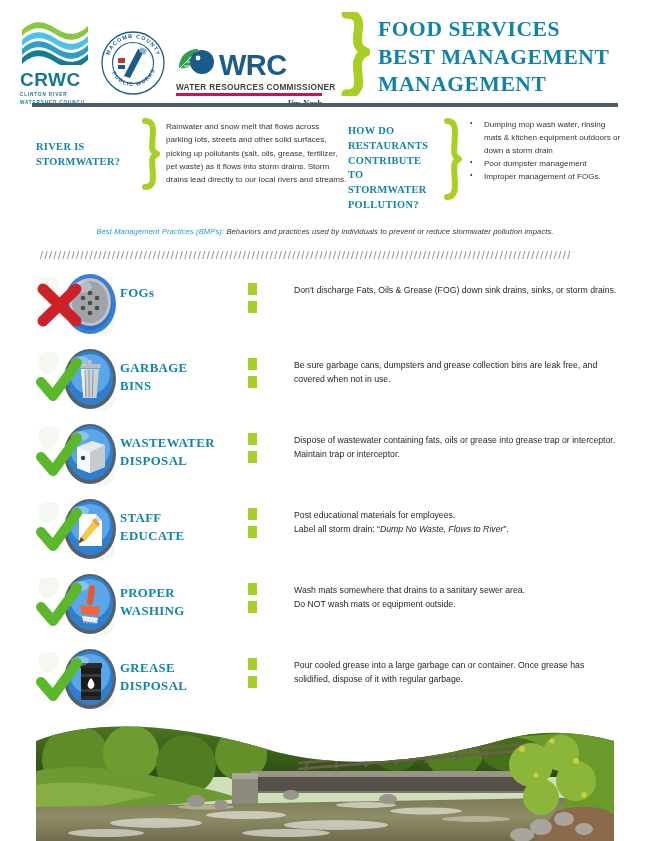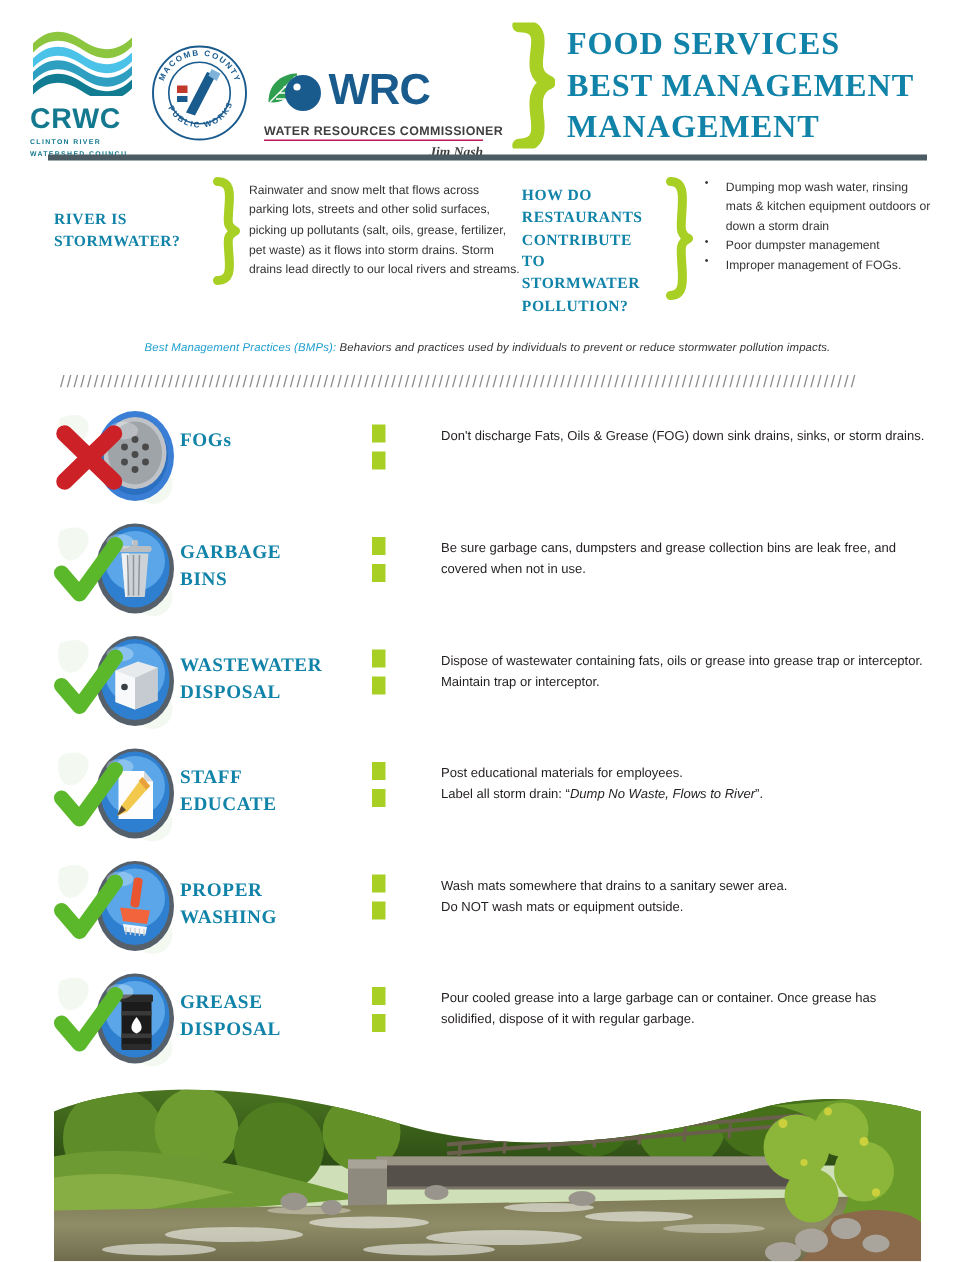--- a/index.html
+++ b/index.html
@@ -87,7 +87,7 @@
   
   .title-block {
     display: flex;
-    align-items: flex-end;
+    align-items: flex-start;
     margin-left: 14px;
     padding-top: 2px;
   }

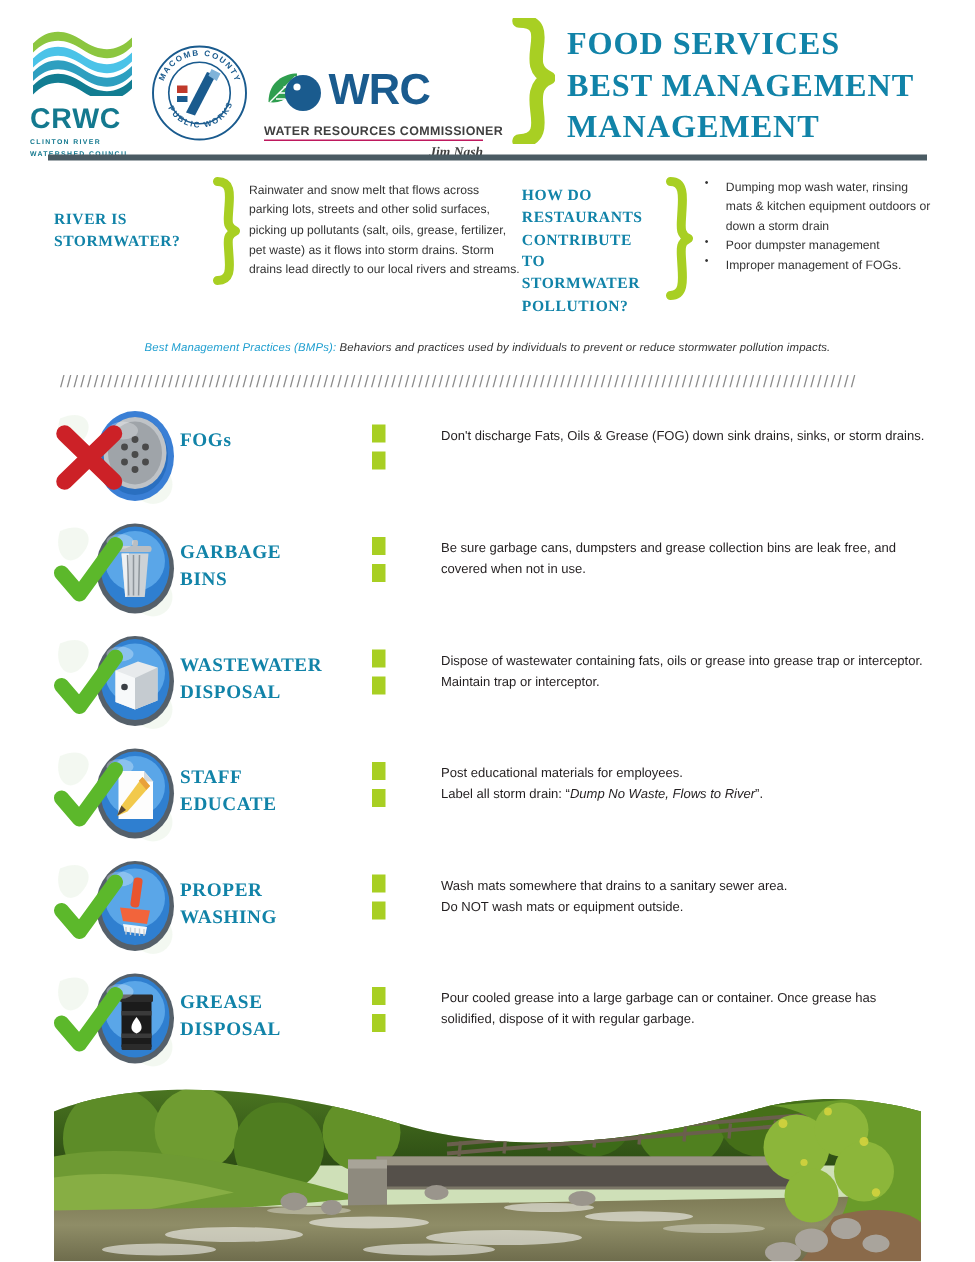--- a/index.html
+++ b/index.html
@@ -55,7 +55,7 @@
 
   
   .wrc { width: 150px; padding-left: 4px; }
-  .wrc-top { display: flex; align-items: flex-start; gap: 3px; margin-top: 28px; }
+  .wrc-top { display: flex; align-items: flex-end; gap: 3px; margin-top: 28px; }
   .wrc-word {
     font-family: "Liberation Sans", sans-serif;
     font-weight: bold;

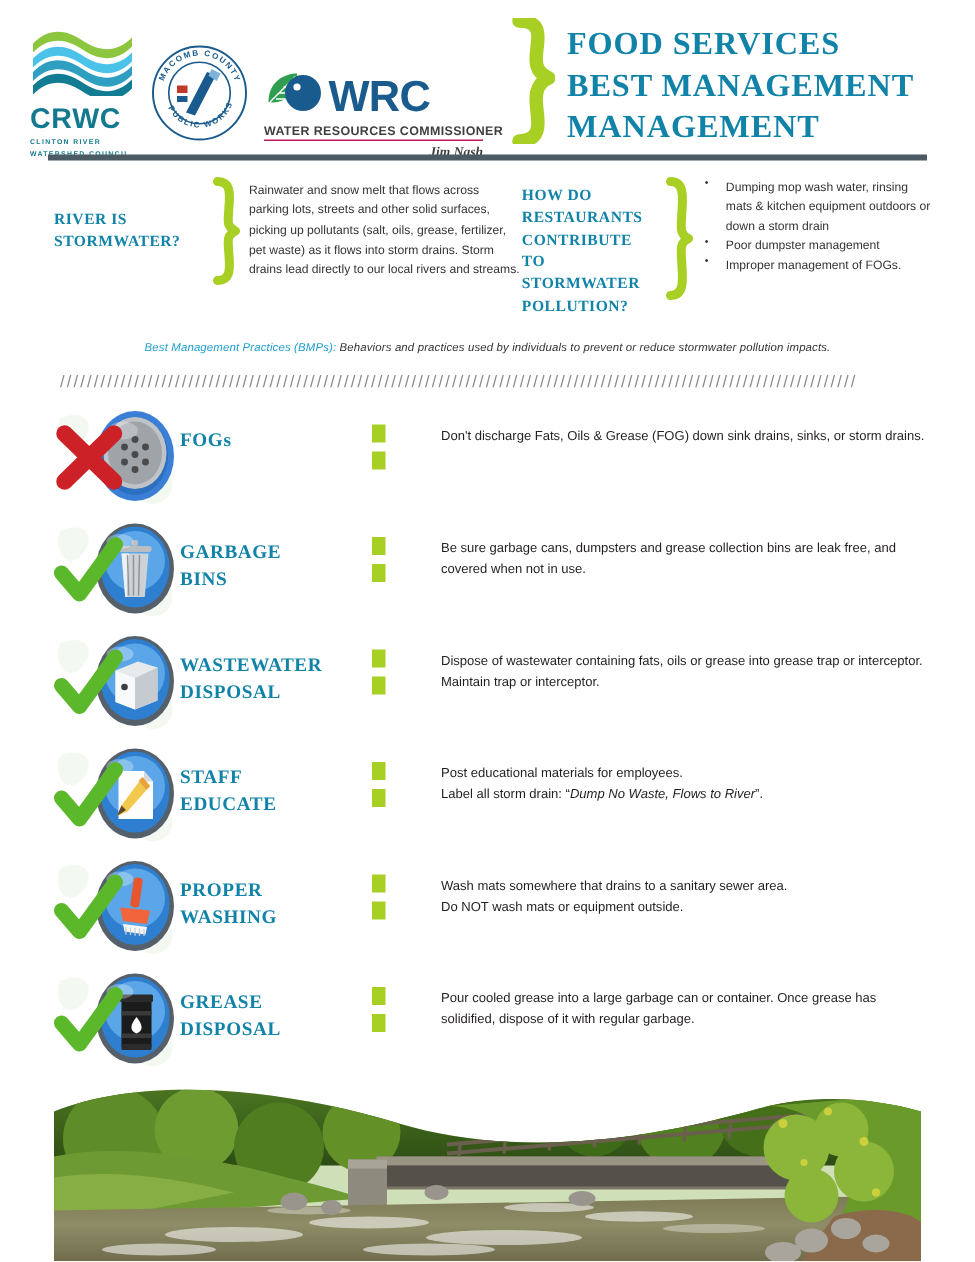--- a/index.html
+++ b/index.html
@@ -69,7 +69,7 @@
     font-weight: bold;
     letter-spacing: 0.25px;
     color: #3f3f3f;
-    border-bottom: 1px solid #be185d;
+    border-bottom: 3px solid #be185d;
     padding-bottom: 1px;
     margin-top: 2px;
     white-space: nowrap;

